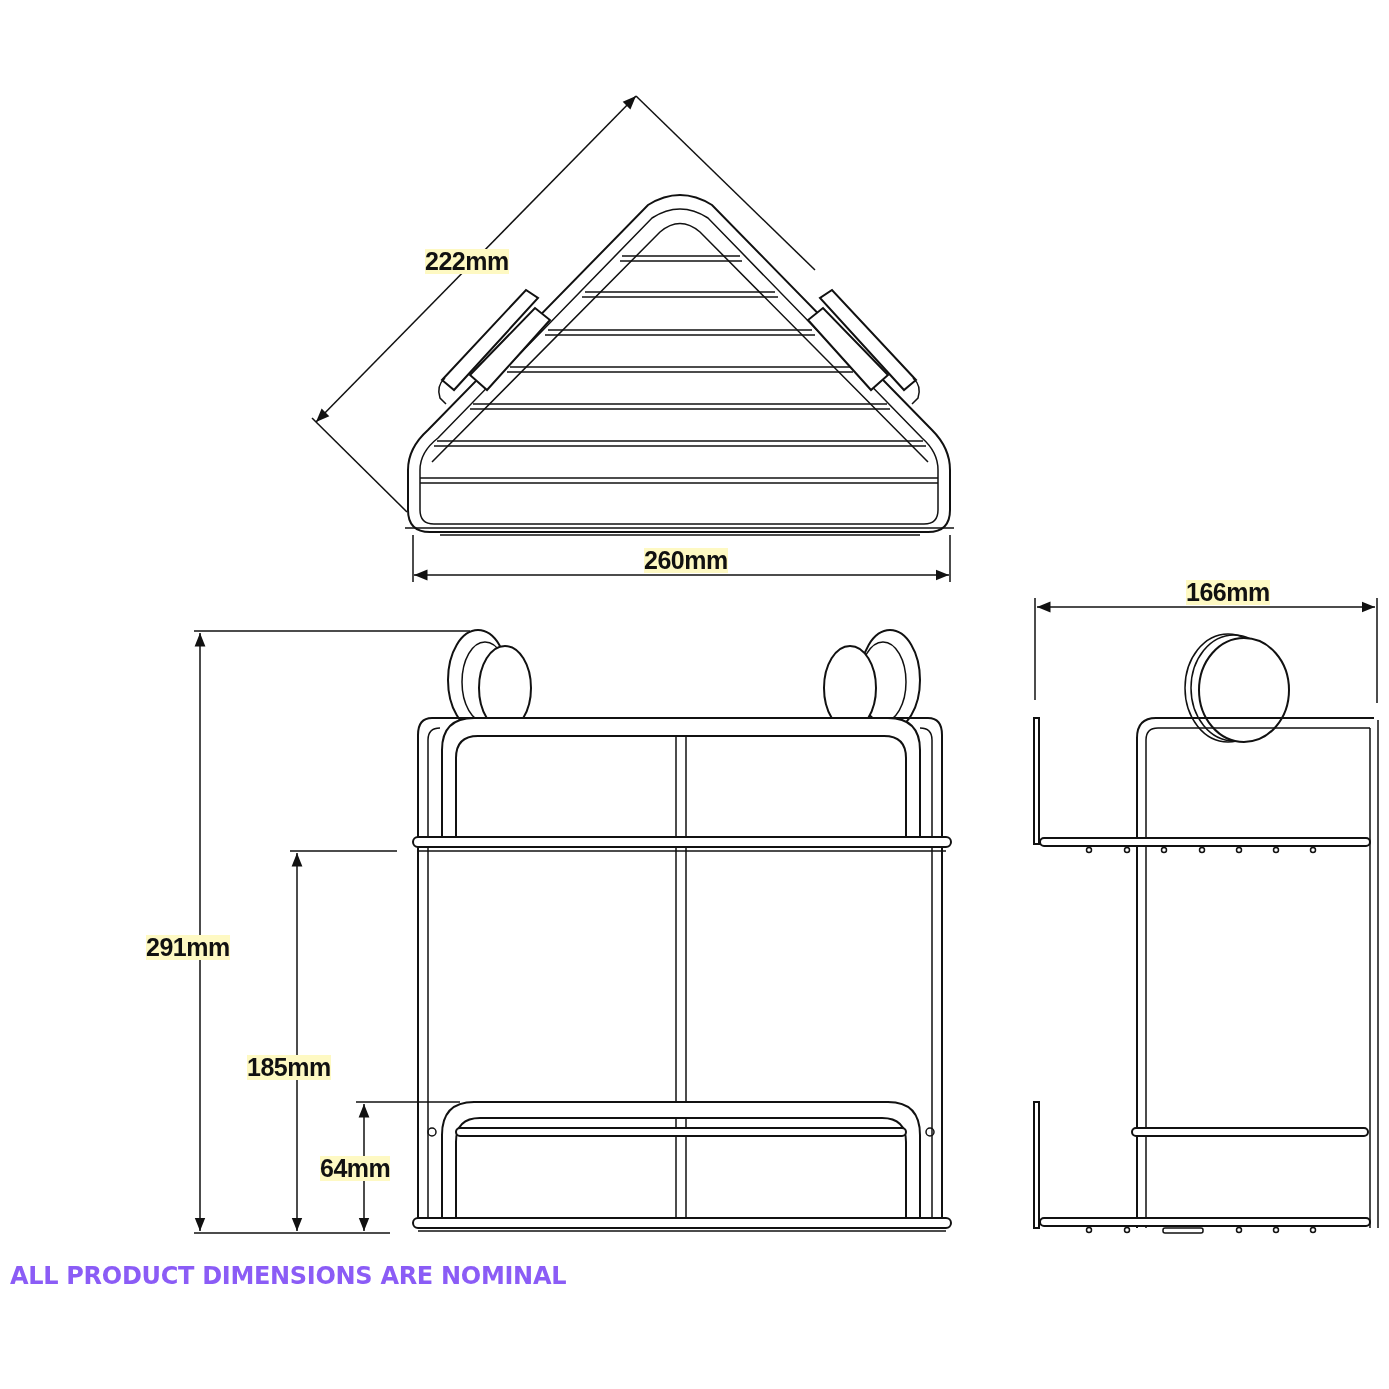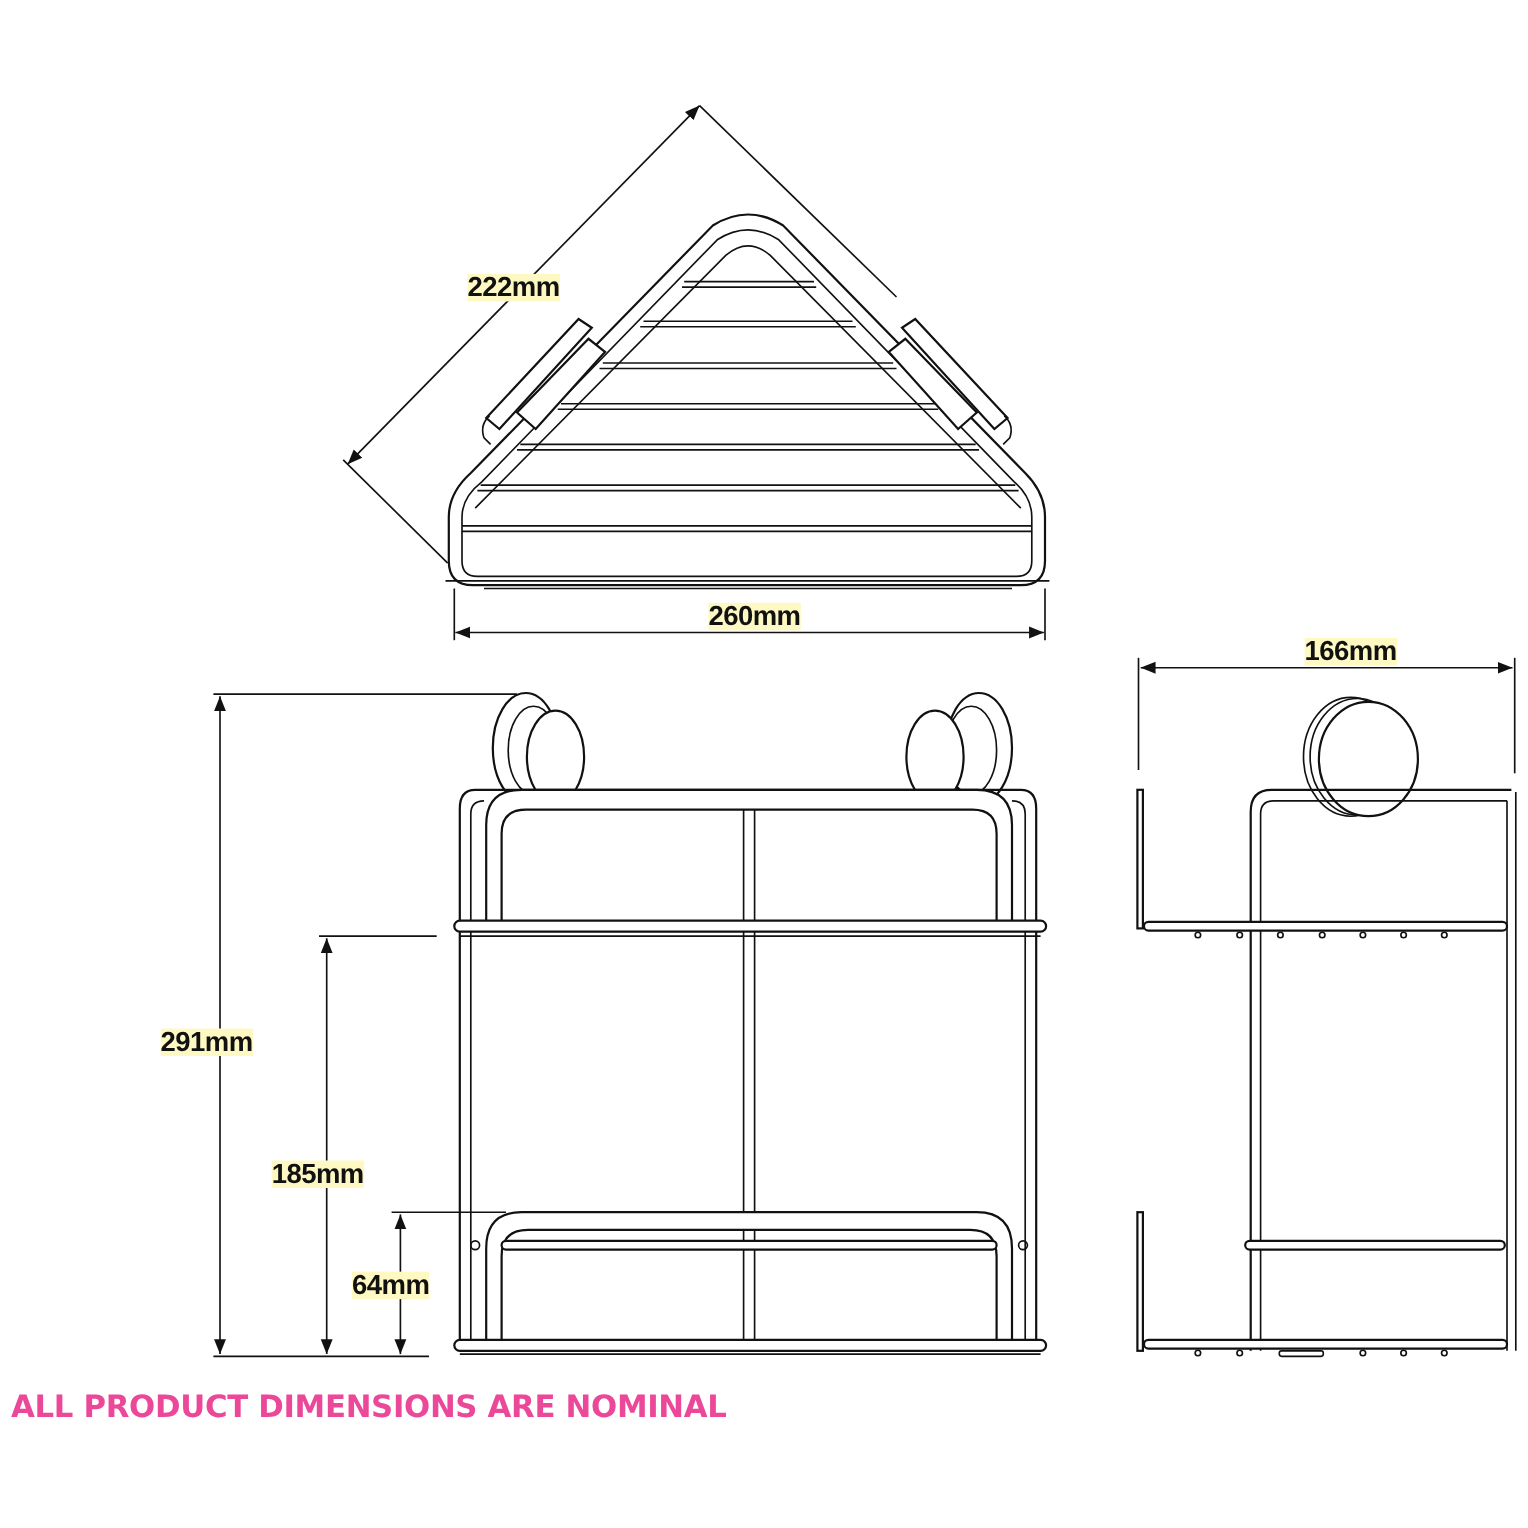--- a/index.html
+++ b/index.html
@@ -24,8 +24,8 @@
       left: 10px; top: 1262px;
       font-family: "DejaVu Sans", sans-serif;
       font-weight: bold;
-      font-size: 28px;
-      color: #ec4899;
+      font-size: 24px;
+      color: #8b5cf6;
       white-space: nowrap;
       letter-spacing: -0.3px;
     }

